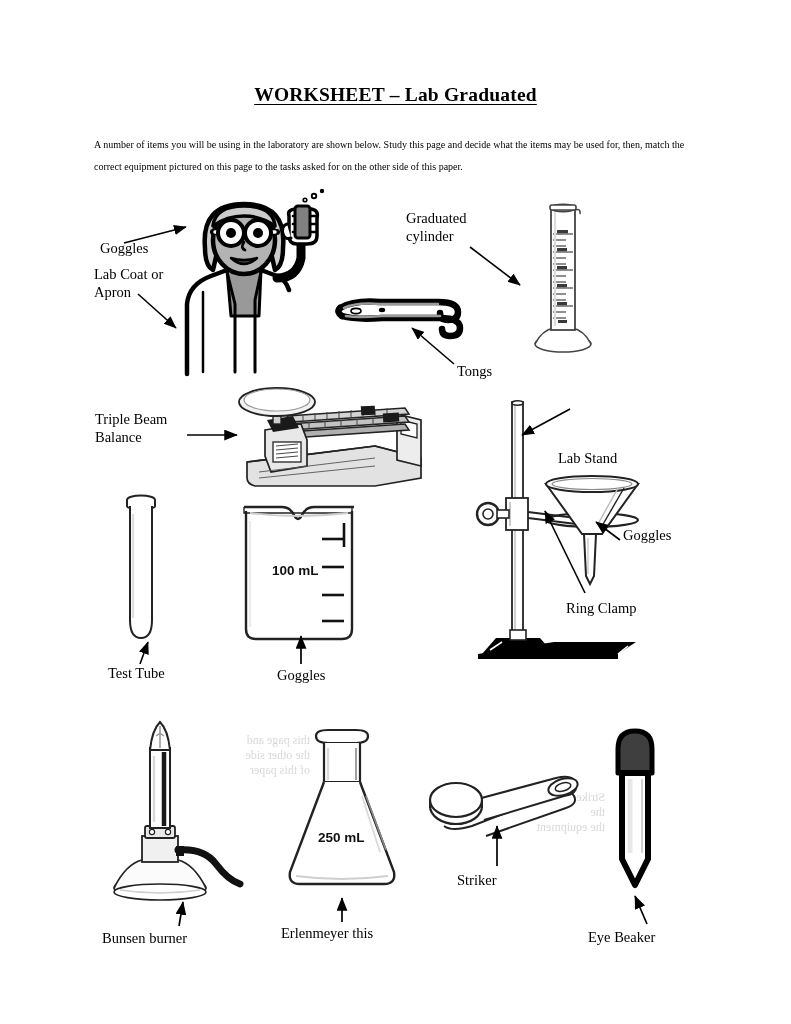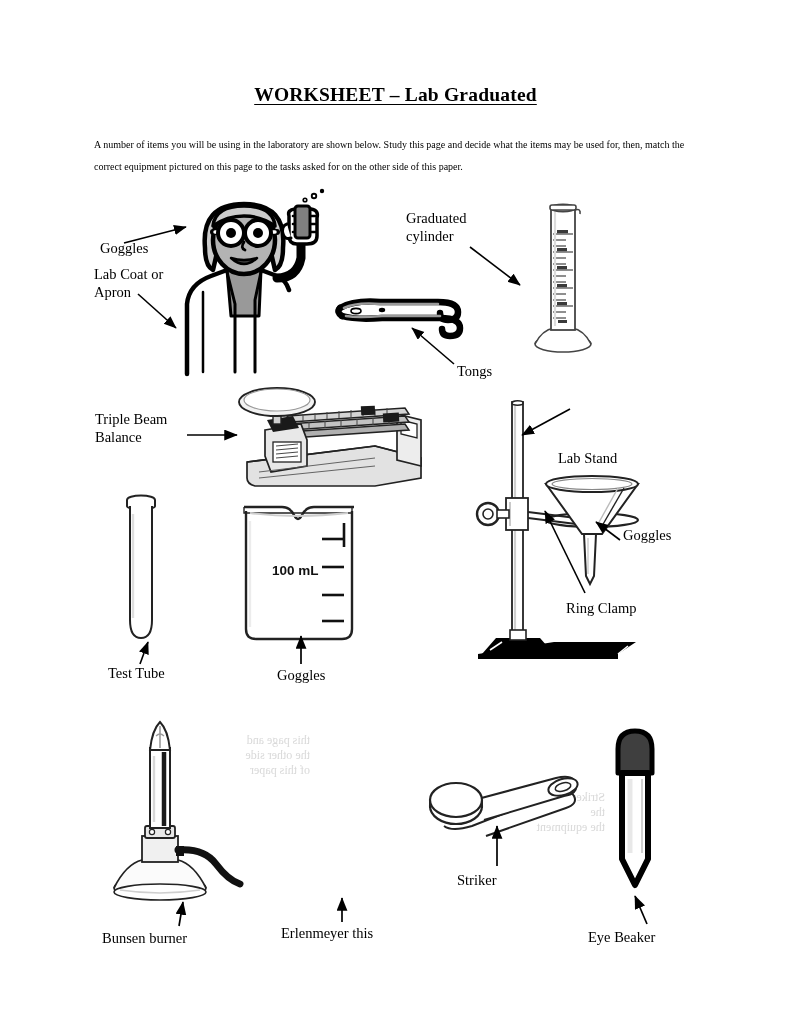--- a/index.html
+++ b/index.html
@@ -421,6 +421,25 @@
     <path d="M11 30 L15 6" stroke="#000" stroke-width="1.7" fill="none" marker-end="url(#ah)"></path>
   </svg>
 
+  <div class="art" style="left:280px; top:726px;">
+    <svg width="124" height="172" viewBox="0 0 124 172">
+
+      <path d="M36 10 Q36 4 48 4 L76 4 Q88 4 88 10 Q88 17 76 17 L48 17 Q36 17 36 10 Z" fill="#ffffff" stroke="#222" stroke-width="2.2"></path>
+
+      <path d="M44 17 L44 56 L80 56 L80 17" fill="#ffffff" stroke="#222" stroke-width="2.2"></path>
+
+      <path d="M44 56 L10 146 Q8 158 20 158 L104 158 Q116 158 114 146 L80 56" fill="#ffffff" stroke="#222" stroke-width="2.4"></path>
+
+      <path d="M16 150 Q62 156 108 150" fill="none" stroke="#cfcfcf" stroke-width="1.8"></path>
+
+      <text x="38" y="116" font-family="Liberation Sans, sans-serif" font-size="13.5" font-weight="bold" fill="#111">250 mL</text>
+
+      <path d="M48 22 L48 54" stroke="#d8d8d8" stroke-width="2.4"></path>
+      <path d="M76 22 L76 54" stroke="#888" stroke-width="1.6"></path>
+      <path d="M86 70 L106 124" stroke="#888" stroke-width="1.8"></path>
+      <path d="M82 70 L100 126" stroke="#dadada" stroke-width="1.8"></path>
+    </svg>
+  </div>
   <div class="lbl" style="left:281px; top:925px;">Erlenmeyer this</div>
   <svg class="arrow" style="left:330px; top:892px;" width="26" height="34">
     <path d="M12 30 L12 6" stroke="#000" stroke-width="1.7" fill="none" marker-end="url(#ah)"></path>

